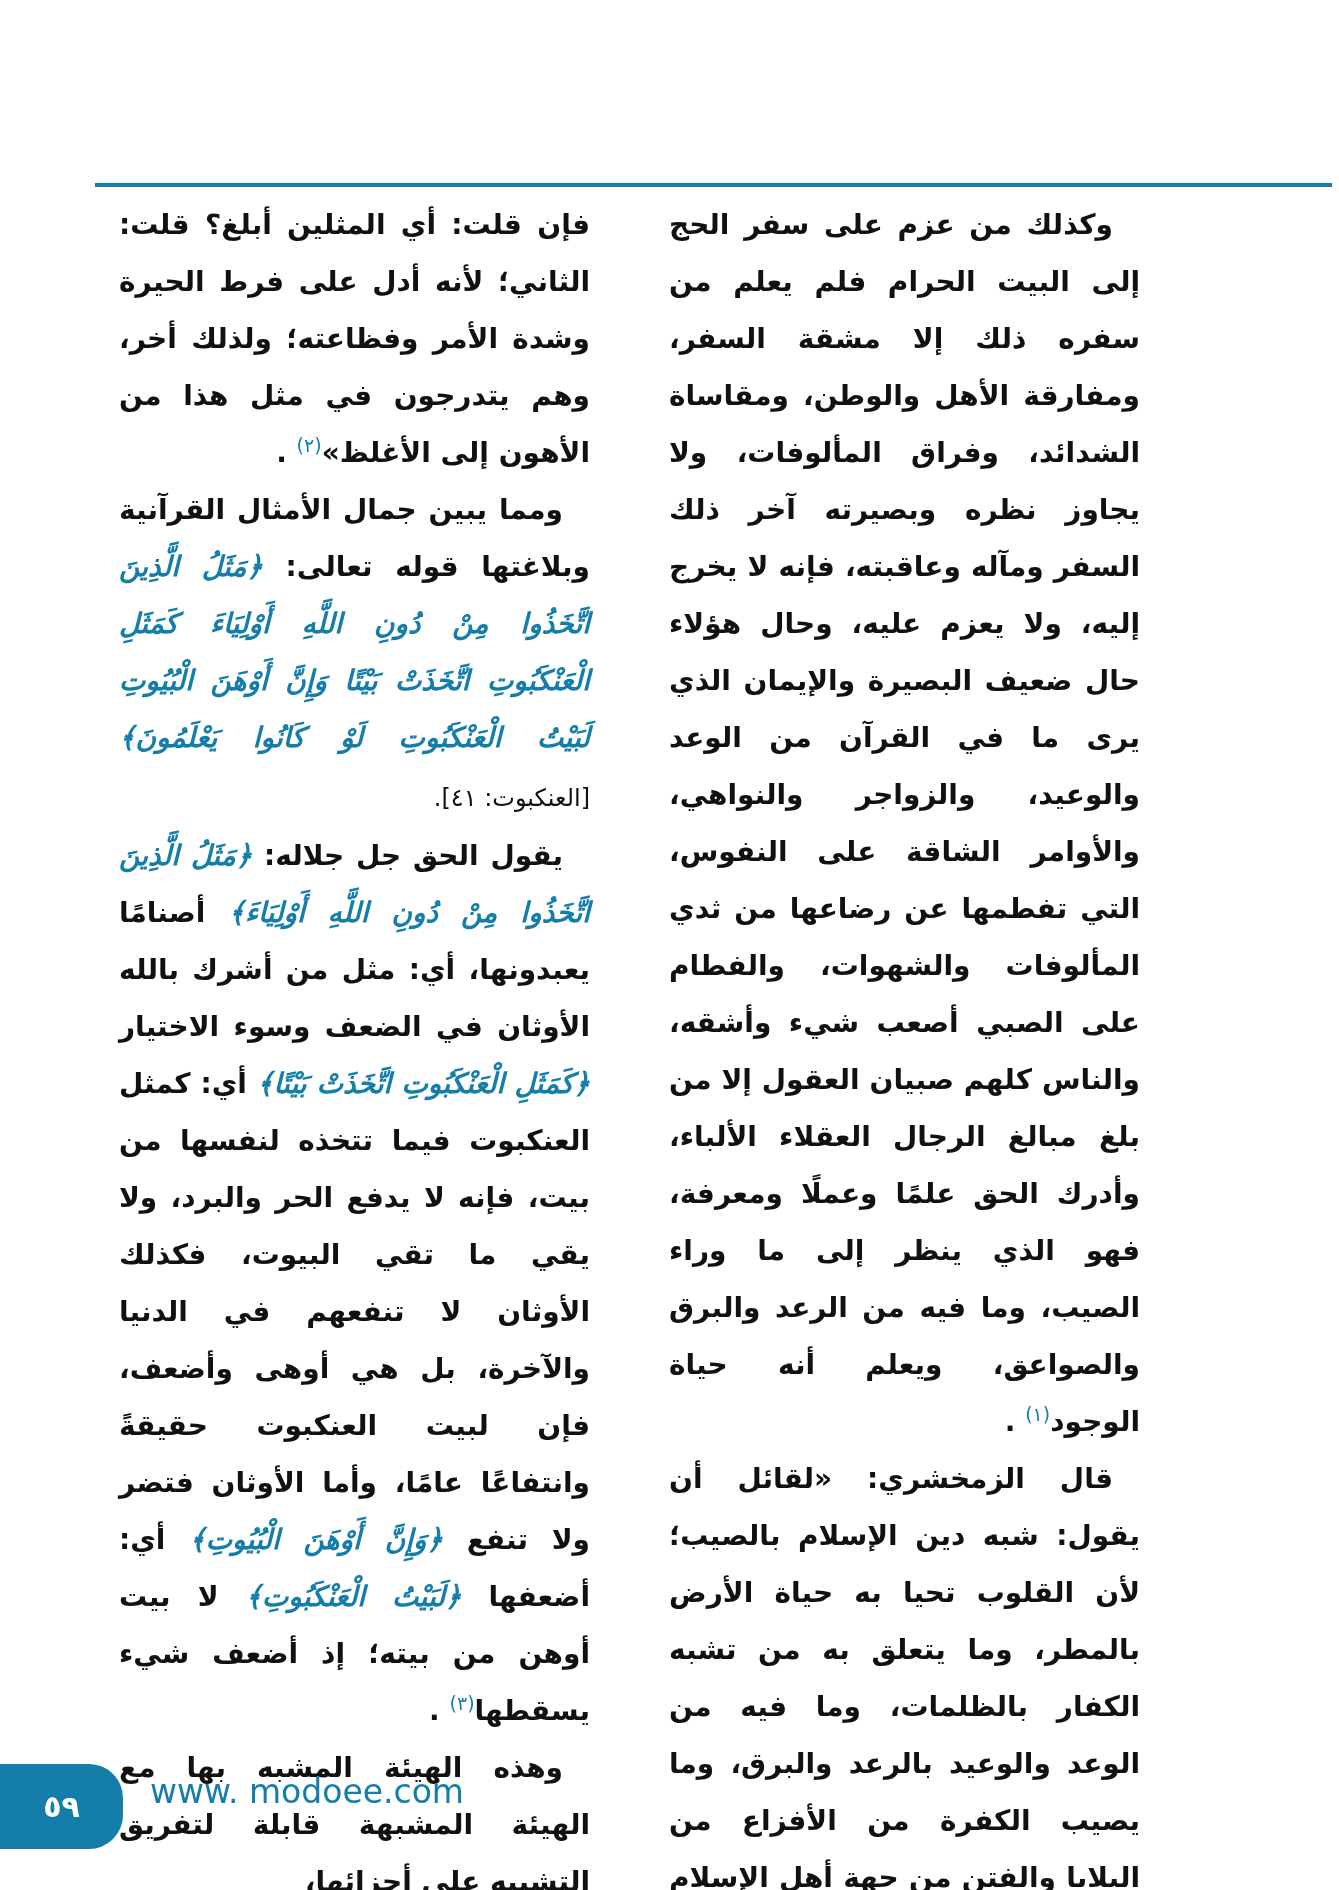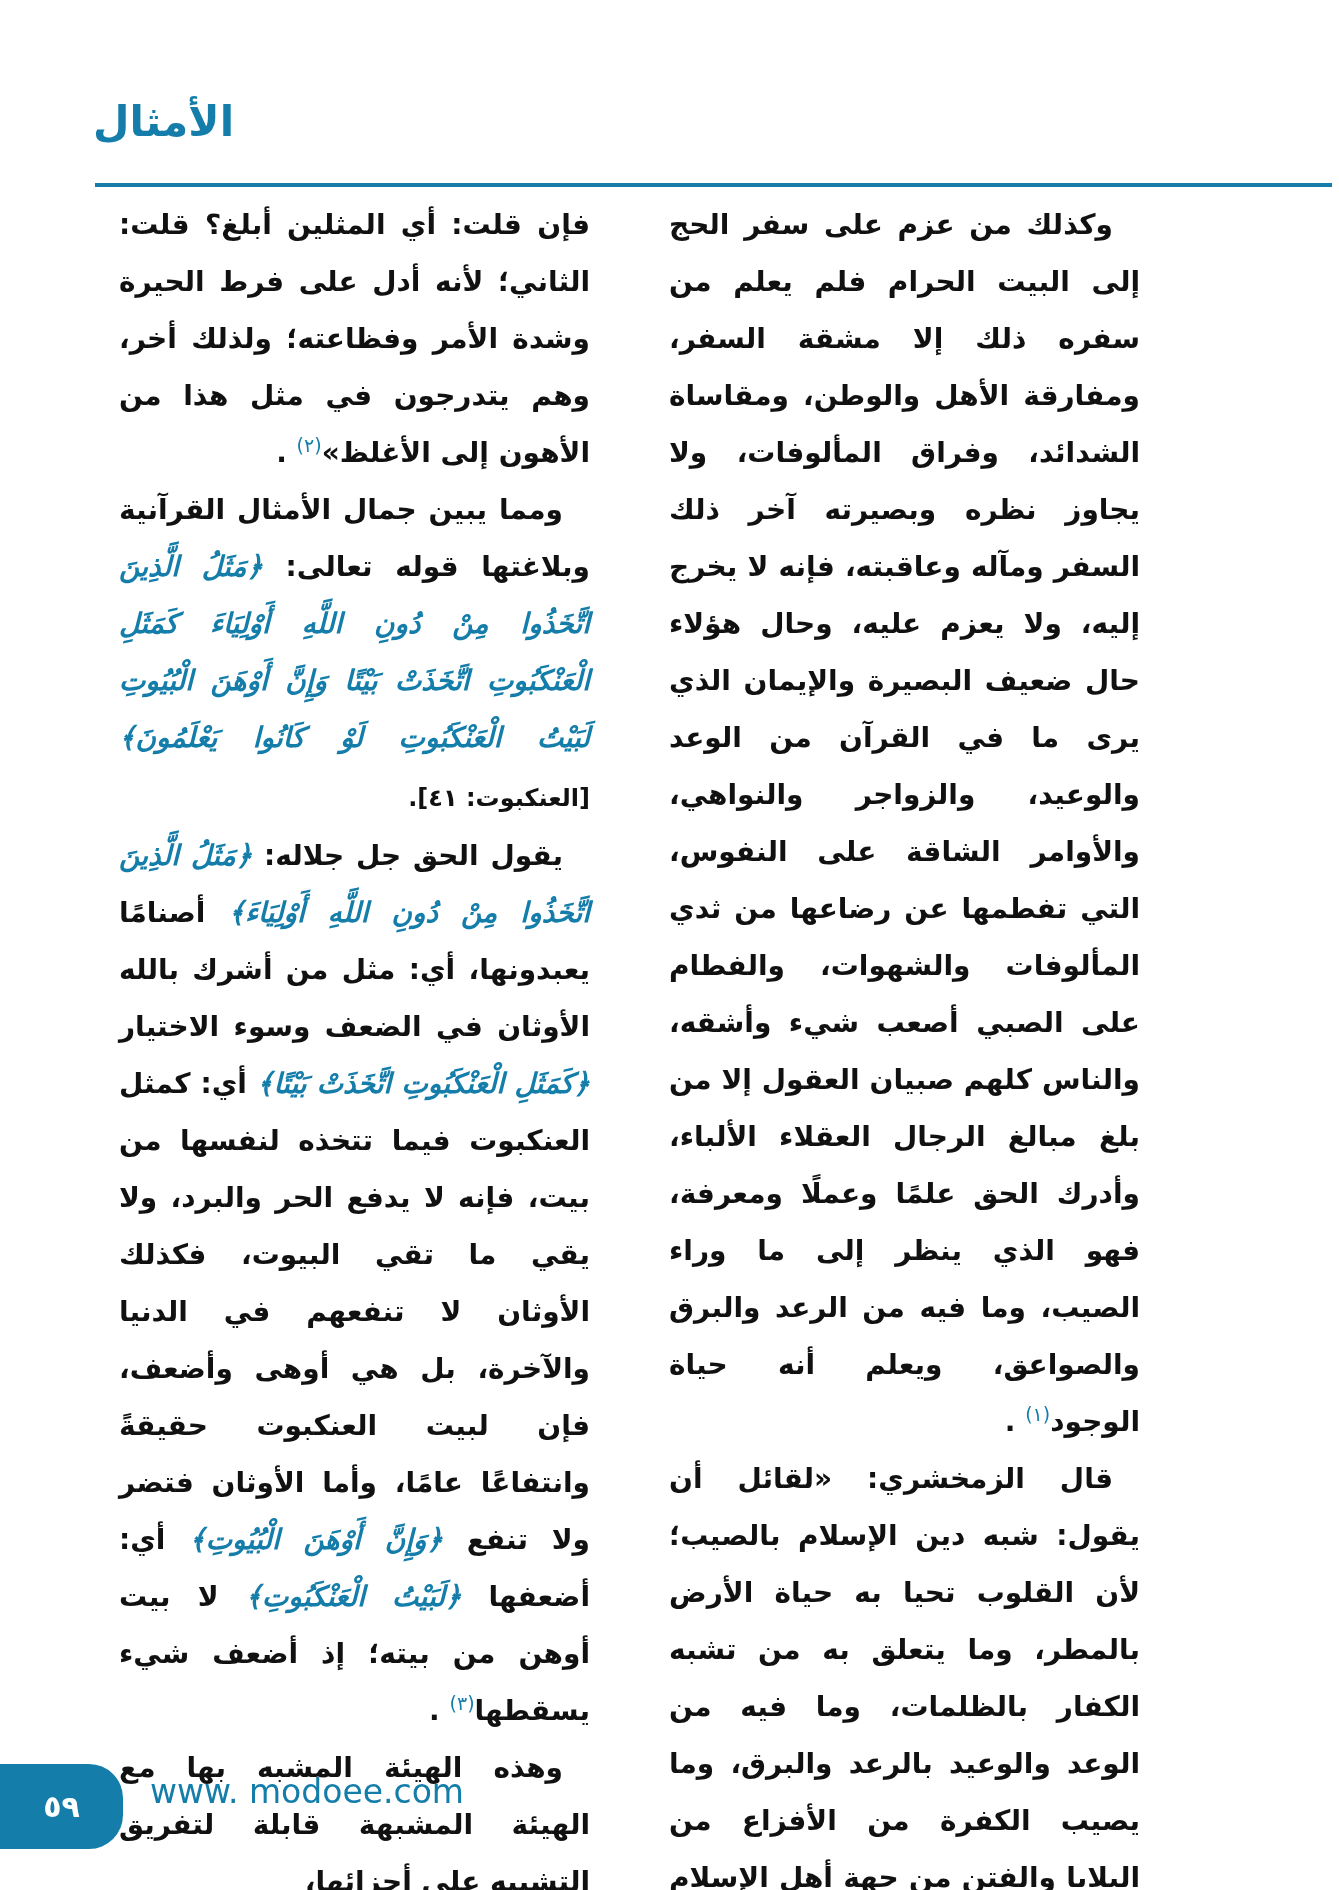--- a/index.html
+++ b/index.html
@@ -61,7 +61,6 @@
 
 <div class="page">
 
-  <div class="header-title">الأمثال</div>
   <div class="header-rule"></div>
 
   <div class="columns">

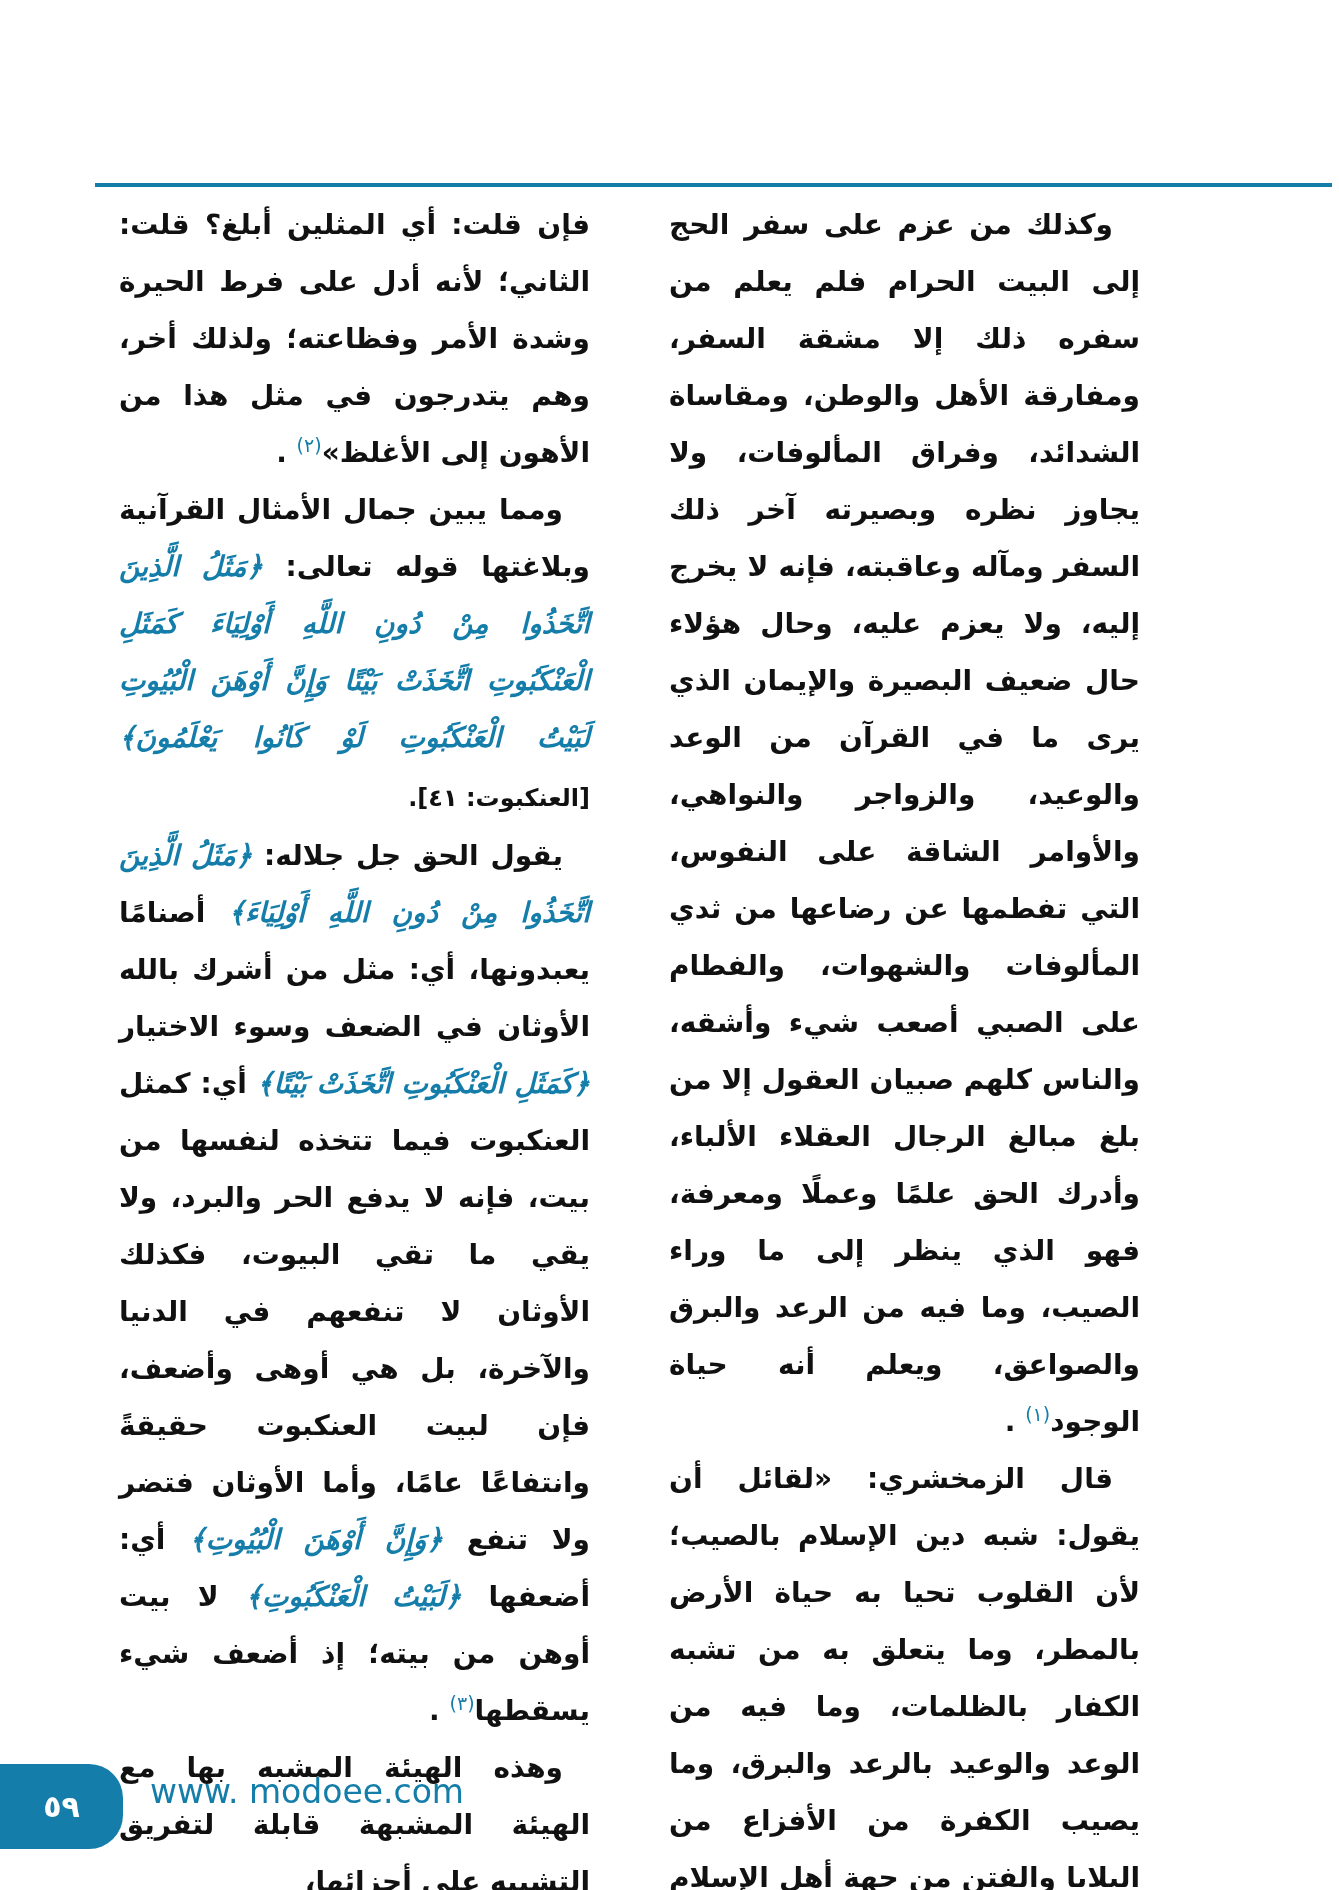--- a/index.html
+++ b/index.html
@@ -37,7 +37,7 @@
     color:var(--ink);
   }
   .seg-quran{color:var(--accent); font-weight:bold;font-style:italic;}
-  .seg-ref{font-weight:bold; font-size:24px;}
+  .seg-ref{font-weight:normal; font-size:24px;}
   sup.seg-fnref{
     color:var(--accent); font-weight:normal; font-size:19px; line-height:0;
     vertical-align:super;

